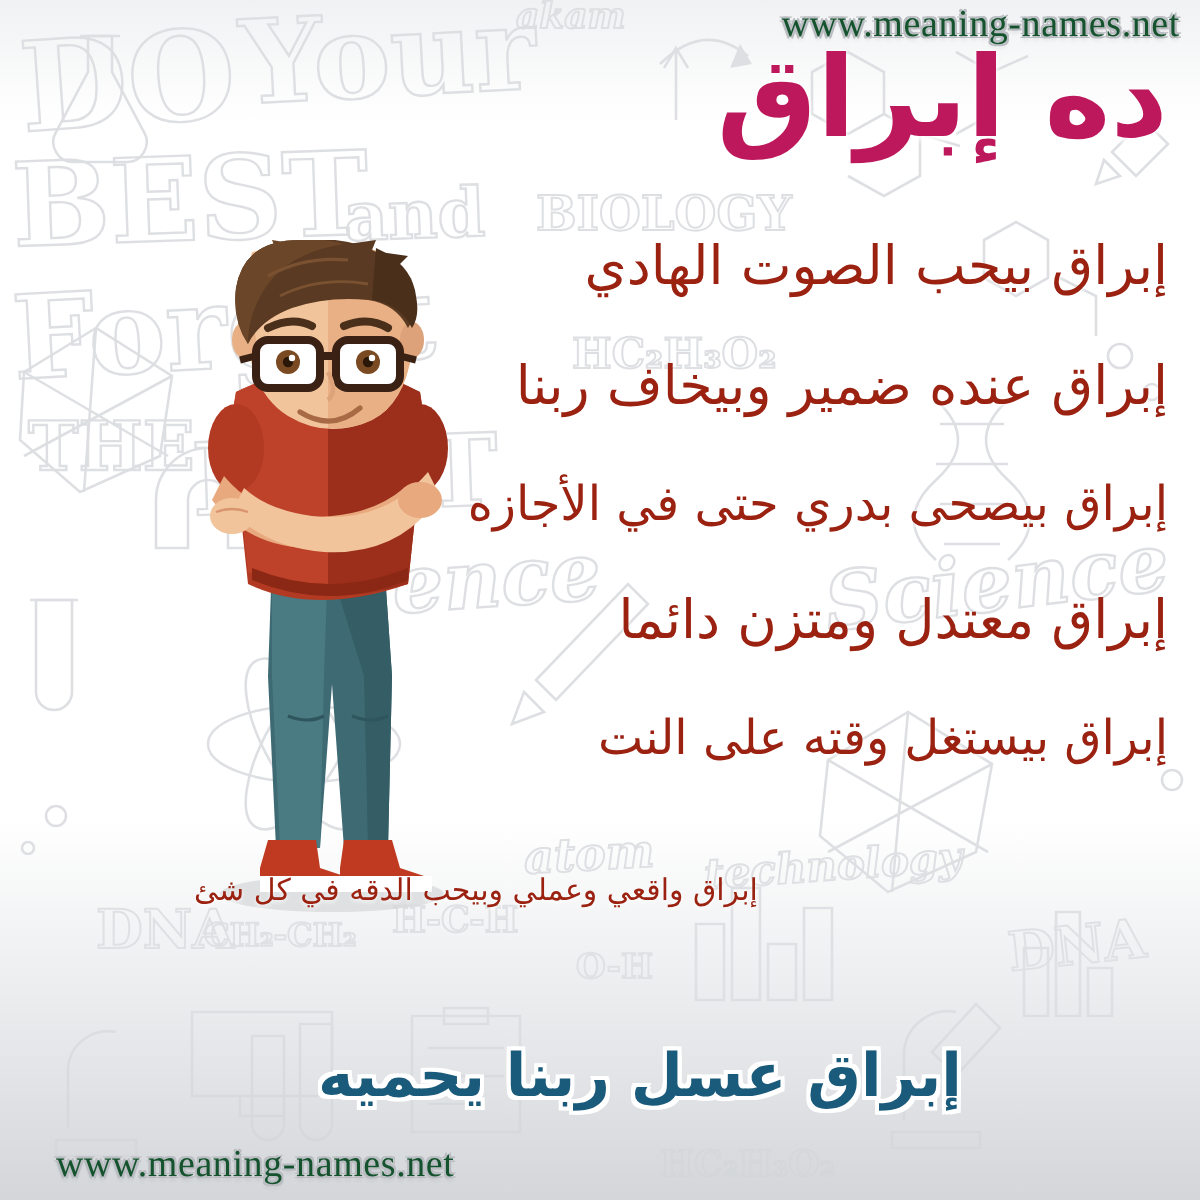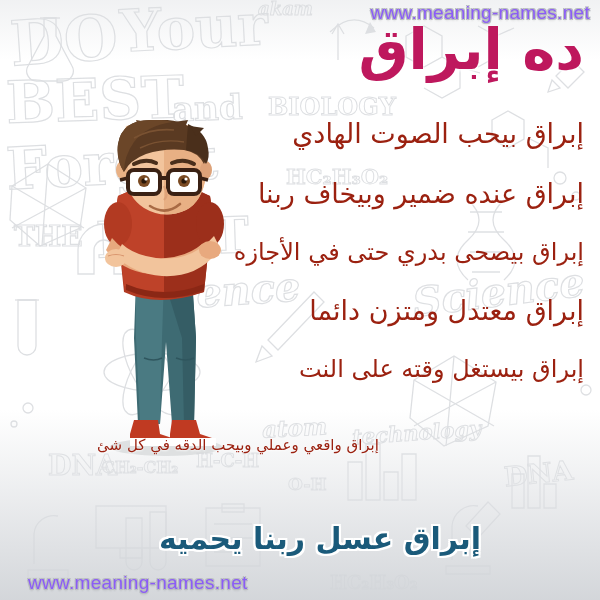--- a/index.html
+++ b/index.html
@@ -47,10 +47,10 @@
   
   .watermark {
     position: absolute;
-    font-family: Liberation Sans, sans-serif;
+    font-family: Liberation Serif, serif;
     font-size: 19px;
     letter-spacing: 0.3px;
-    color: #8b5cf6;
+    color: #14532d;
     text-shadow:
       -1px -1px 0 #b9bcc0,
        1px -1px 0 #b9bcc0,

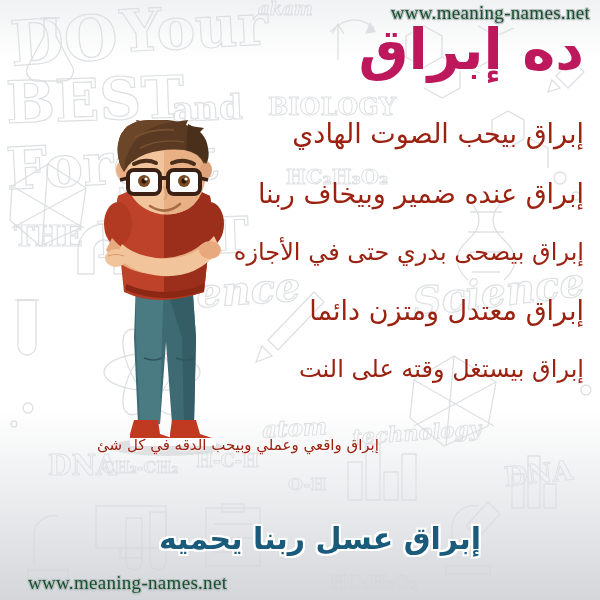--- a/index.html
+++ b/index.html
@@ -240,7 +240,7 @@
     <div class="doodle-word" style="left:6px; top:66px; font-size:58px; transform:rotate(-2deg);">BEST</div>
     <div class="doodle-word" style="left:172px; top:88px; font-size:34px; transform:rotate(-2deg);">and</div>
     <div class="doodle-word" style="left:6px; top:130px; font-size:58px; transform:rotate(-3deg);">Forget</div>
-    <div class="doodle-word" style="left:14px; top:220px; font-size:28px;text-align:right;">THE</div>
+    <div class="doodle-word" style="left:14px; top:204px; font-size:34px;text-align:right;">THE</div>
     <div class="doodle-word" style="left:96px; top:208px; font-size:50px; transform:rotate(-2deg);">REST</div>
     <div class="doodle-word" style="left:196px; top:266px; font-size:40px; transform:rotate(-4deg); font-family:'DejaVu Serif',serif; font-style:italic;">ence</div>
     <div class="doodle-word" style="left:412px; top:268px; font-size:40px; transform:rotate(-7deg); font-family:'DejaVu Serif',serif; font-style:italic;">Science</div>

